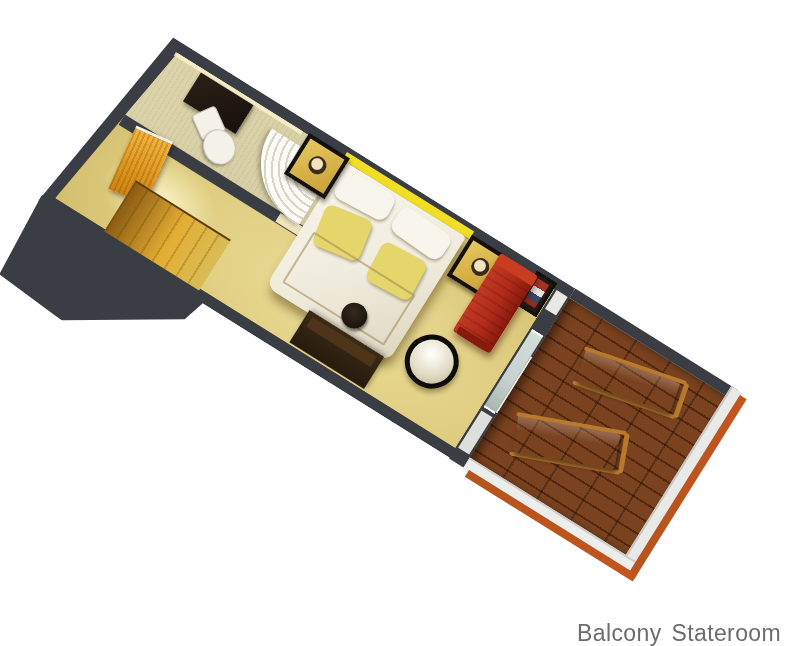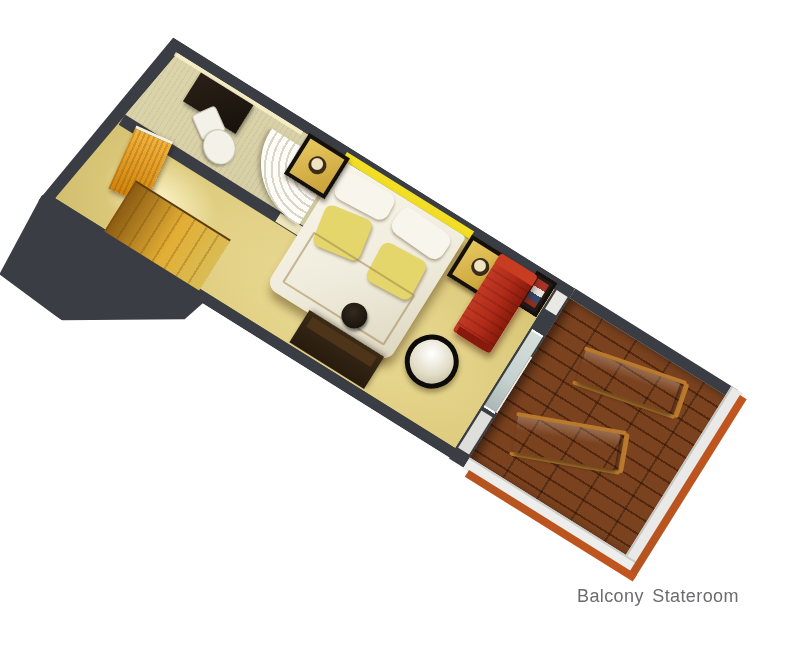--- a/index.html
+++ b/index.html
@@ -151,7 +151,7 @@
     background:linear-gradient(180deg, rgba(255,255,255,.22), rgba(255,255,255,0));}
 
   
-  .caption{position:absolute;left:577px;top:586px;font-size:18px;color:var(--caption-gray);
+  .caption{position:absolute;left:577px;top:620px;font-size:23px;color:var(--caption-gray);
     letter-spacing:.4px;word-spacing:3px;}
 </style>
 </head>

